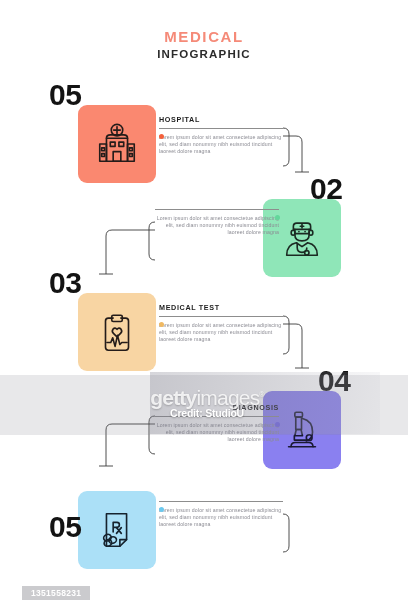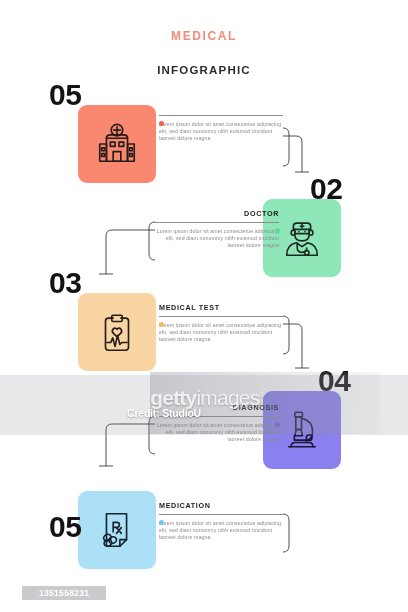--- a/index.html
+++ b/index.html
@@ -13,7 +13,7 @@
   
   .title-block{position:absolute;top:28px;left:0;width:408px;text-align:center;}
   .title-main{
-    font-size:12px;font-weight:bold;letter-spacing:1.6px;
+    font-size:15px;font-weight:bold;letter-spacing:1.6px;
     color:#f58a78;line-height:17px;
   }
   .title-sub{

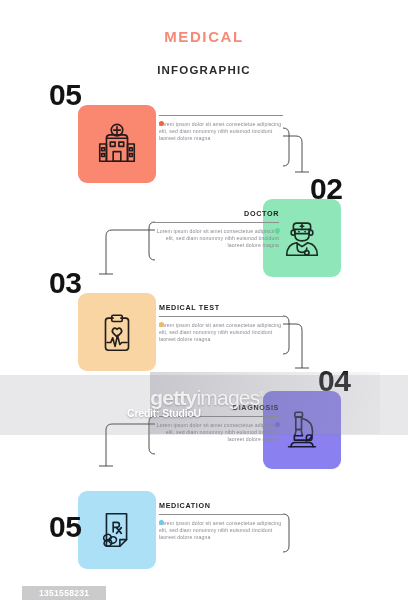--- a/index.html
+++ b/index.html
@@ -18,7 +18,7 @@
   }
   .title-sub{
     font-size:11.5px;font-weight:bold;letter-spacing:1.2px;
-    color:#2b2b2b;line-height:15px;margin-top:18px;
+    color:#2b2b2b;line-height:15px;margin-top:2px;
   }
 
   

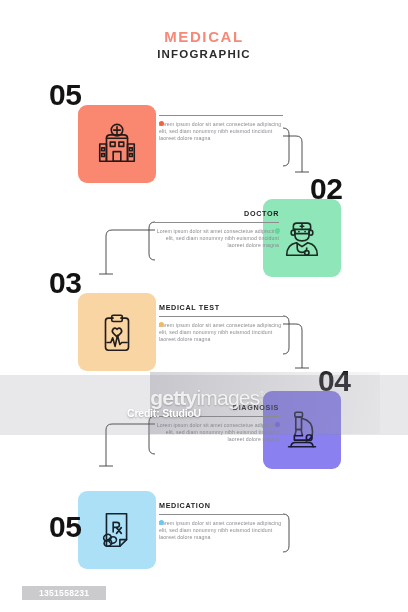--- a/index.html
+++ b/index.html
@@ -145,6 +145,7 @@
     </div>
     <div class="num" style="left:49px;top:80px;">05</div>
     <div class="textblock" style="left:159px;top:115px;">
+      <div class="heading">HOSPITAL</div>
       <div class="rule"></div>
       <div class="body">
         <span class="dot" style="background: rgb(244, 97, 60);"></span>

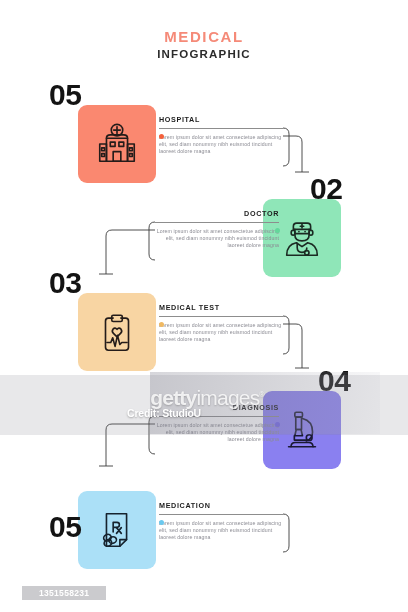--- a/index.html
+++ b/index.html
@@ -174,7 +174,6 @@
     </div>
     <div class="num" style="left:310px;top:174px;">02</div>
     <div class="textblock right" style="left:155px;top:209px;">
-      <div class="heading">DOCTOR</div>
       <div class="rule"></div>
       <div class="body">
         <span class="dot" style="background: rgb(99, 215, 155);"></span>

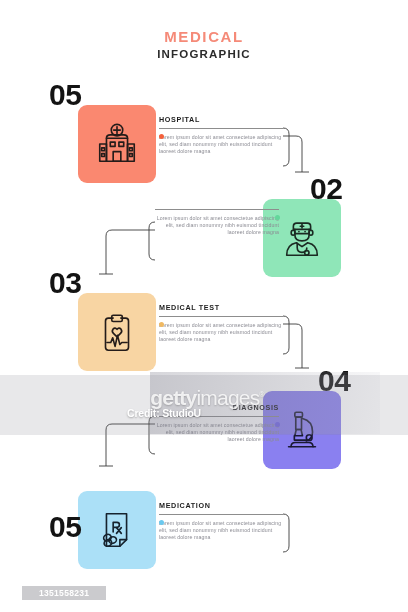--- a/index.html
+++ b/index.html
@@ -73,7 +73,7 @@
   .wm-logo .thin{font-weight:normal;}
   .wm-logo .tm{font-size:7px;vertical-align:super;font-weight:normal;}
   .wm-credit{
-    left:127px;top:407px;width:160px;
+    left:127px;top:407px;width:160px;text-align:center;
     font-size:10.5px;font-weight:bold;color:#ffffff;
     letter-spacing:-0.2px;line-height:13px;
     text-shadow:0 1px 2px rgba(0,0,0,0.3);

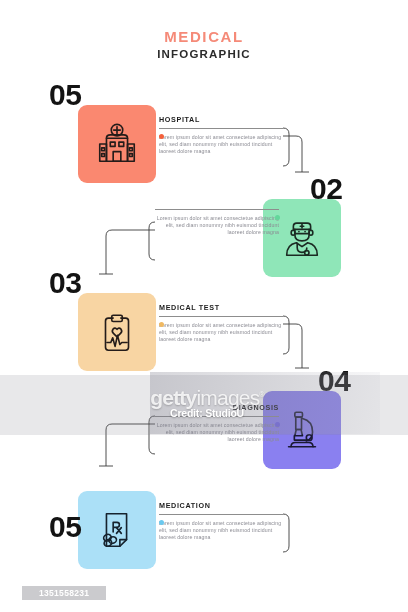--- a/index.html
+++ b/index.html
@@ -243,7 +243,6 @@
     </div>
     <div class="num" style="left:49px;top:466px;margin-top:46px;">05</div>
     <div class="textblock" style="left:159px;top:501px;">
-      <div class="heading">MEDICATION</div>
       <div class="rule"></div>
       <div class="body">
         <span class="dot" style="background: rgb(107, 201, 239);"></span>

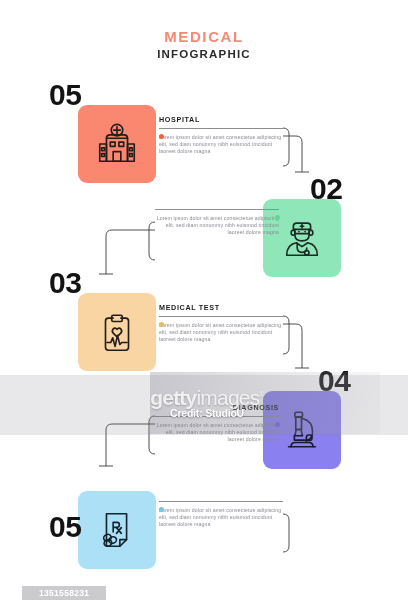--- a/index.html
+++ b/index.html
@@ -82,7 +82,7 @@
     left:22px;top:586px;
     font-size:8.5px;font-weight:bold;color:#ffffff;
     background:rgba(160,160,165,0.55);
-    padding:2px 17px;letter-spacing:0.3px;
+    padding:2px 9px;letter-spacing:0.3px;
   }
   .wm-grad{
     left:150px;top:372px;width:230px;height:62px;

